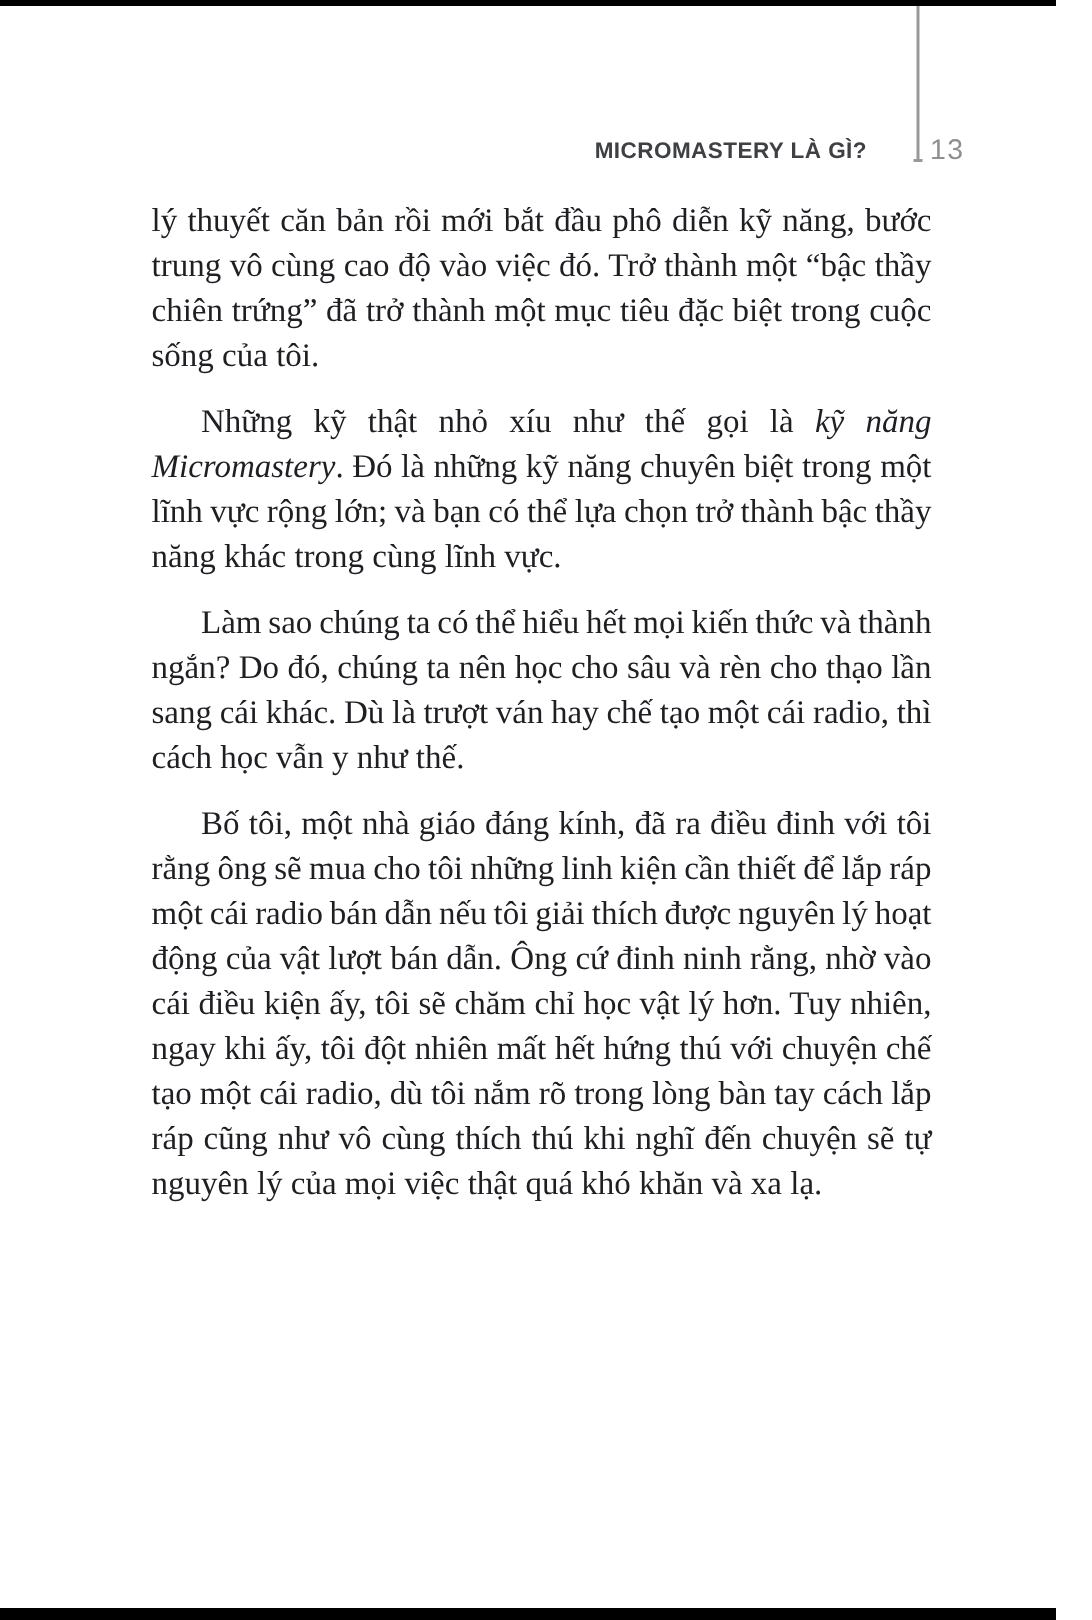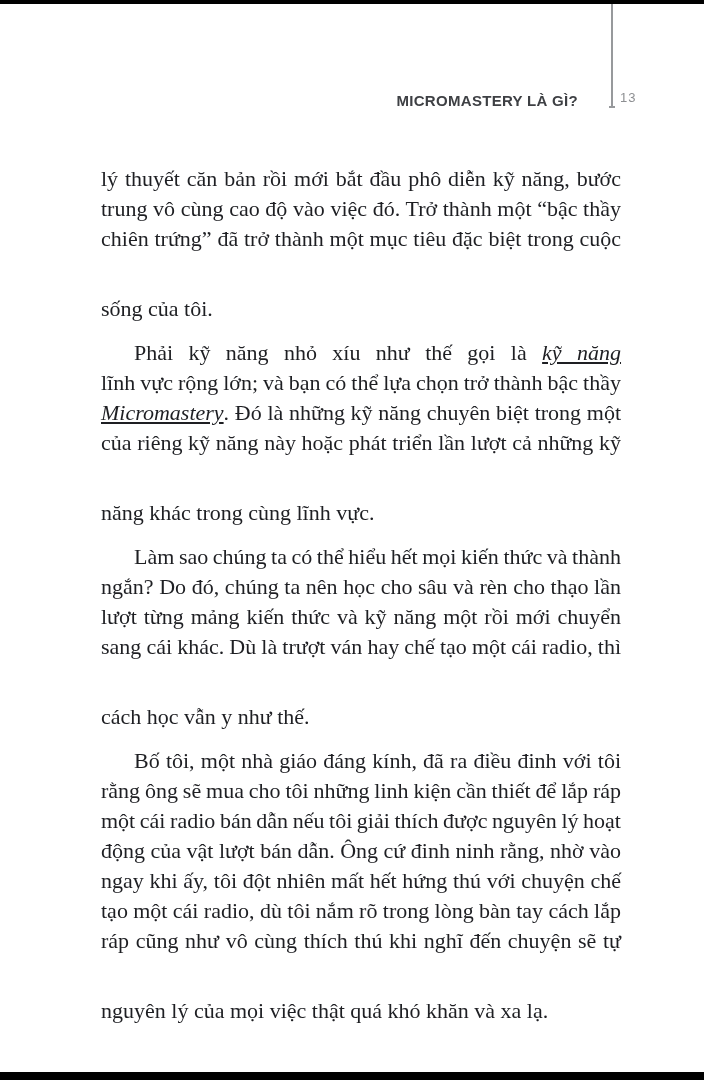--- a/index.html
+++ b/index.html
@@ -28,7 +28,7 @@
   .page-number{
     position:absolute;left:620px;top:91px;
     font-family:"Liberation Sans","DejaVu Sans",sans-serif;
-    font-size:13px;font-weight:400;letter-spacing:1px;line-height:1;
+    font-size:19px;font-weight:400;letter-spacing:1px;line-height:1;
     color:var(--page-number);
   }
   .body-text{

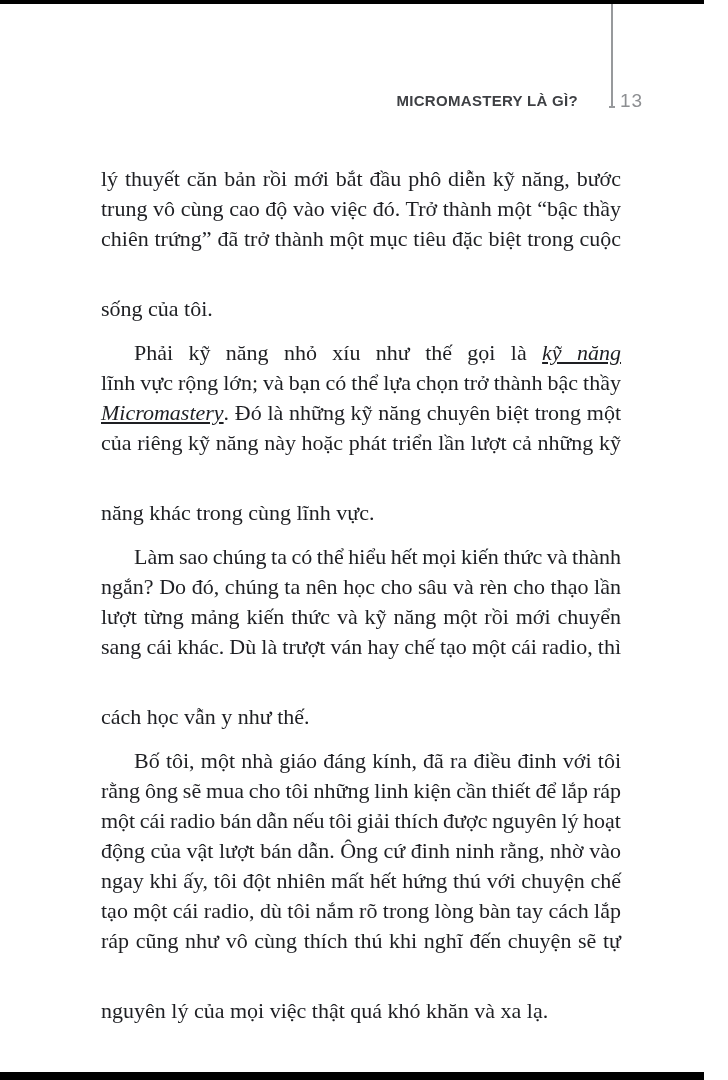--- a/index.html
+++ b/index.html
@@ -32,7 +32,7 @@
     color:var(--page-number);
   }
   .body-text{
-    position:absolute;left:101px;top:164px;width:520px;
+    position:absolute;left:101px;top:132px;width:520px;
     font-size:22px;color:var(--body-text);
   }
   .paragraph{margin-bottom:14px;}

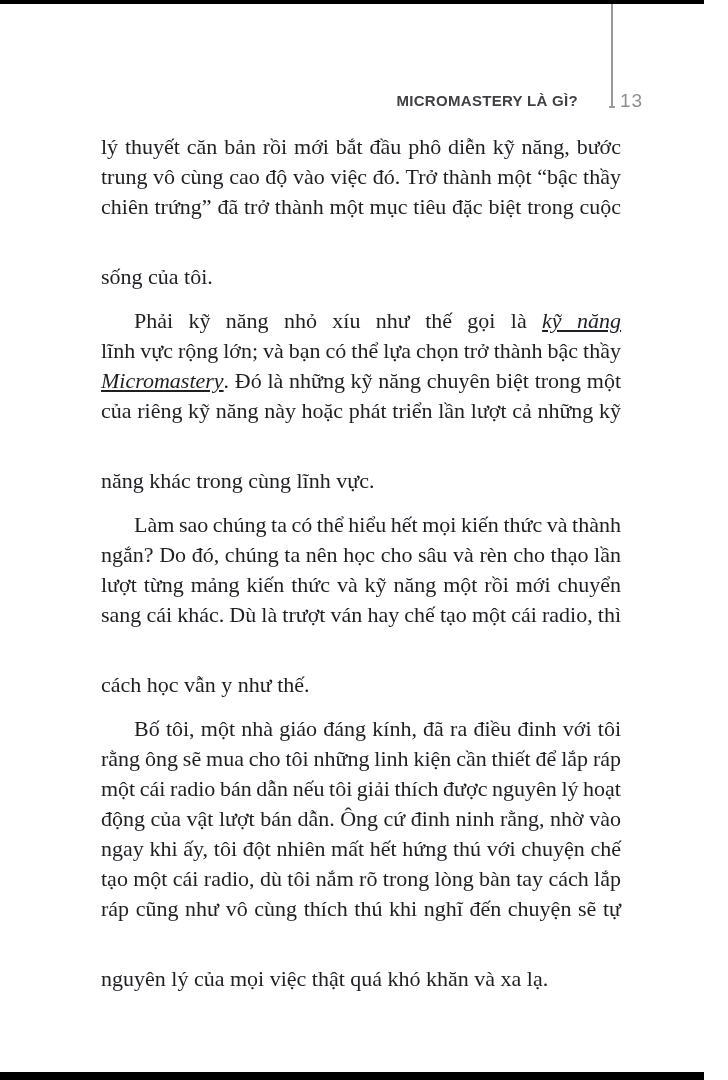--- a/index.html
+++ b/index.html
@@ -41,7 +41,7 @@
     text-align:justify;text-align-last:justify;
     word-spacing:-2px;
   }
-  .line.para-last{text-align-last:left;word-spacing:normal;margin-top:40px;}
+  .line.para-last{text-align-last:left;word-spacing:normal;}
   .line.indent{text-indent:33px;}
   .line i{font-style:italic;text-decoration:underline;}
 </style>

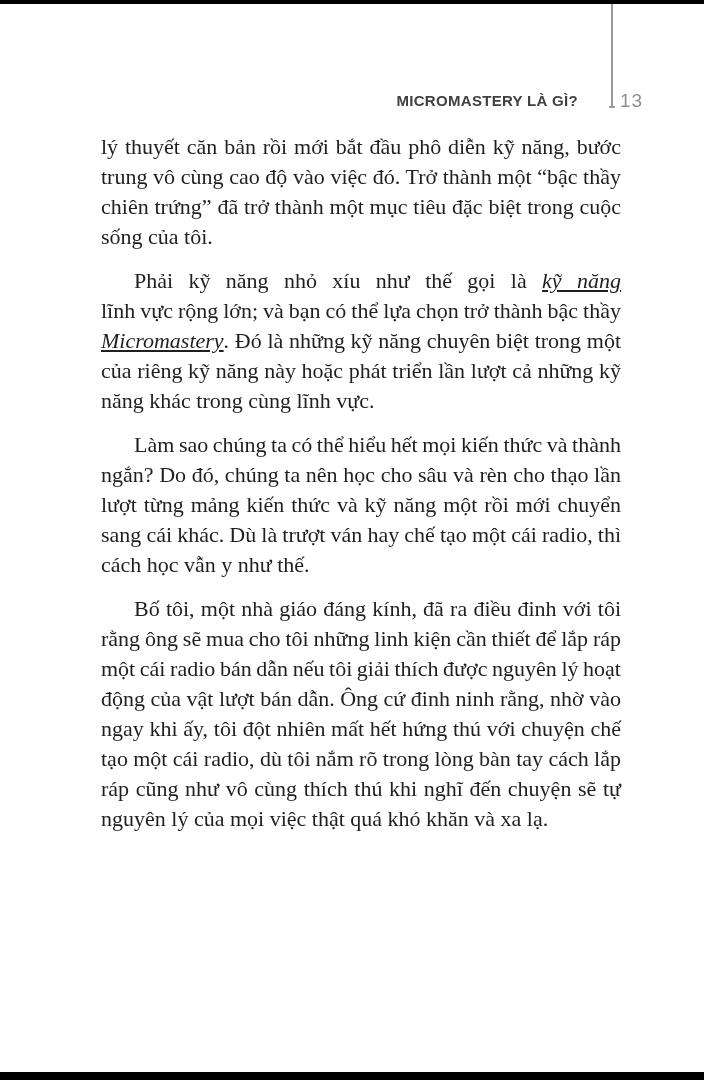--- a/index.html
+++ b/index.html
@@ -65,7 +65,7 @@
         <div class="line para-last"><span>sống của tôi.</span></div>
       </div>
       <div class="paragraph">
-        <div class="line indent"><span>Phải kỹ năng nhỏ xíu như thế gọi là </span><i>kỹ năng</i></div>
+        <div class="line indent"><span>Những kỹ thật nhỏ xíu như thế gọi là </span><i>kỹ năng</i></div>
         <div class="line"><span>lĩnh vực rộng lớn; và bạn có thể lựa chọn trở thành bậc thầy</span></div>
         <div class="line"><i>Micromastery</i><span>. Đó là những kỹ năng chuyên biệt trong một</span></div>
         <div class="line"><span>của riêng kỹ năng này hoặc phát triển lần lượt cả những kỹ</span></div>

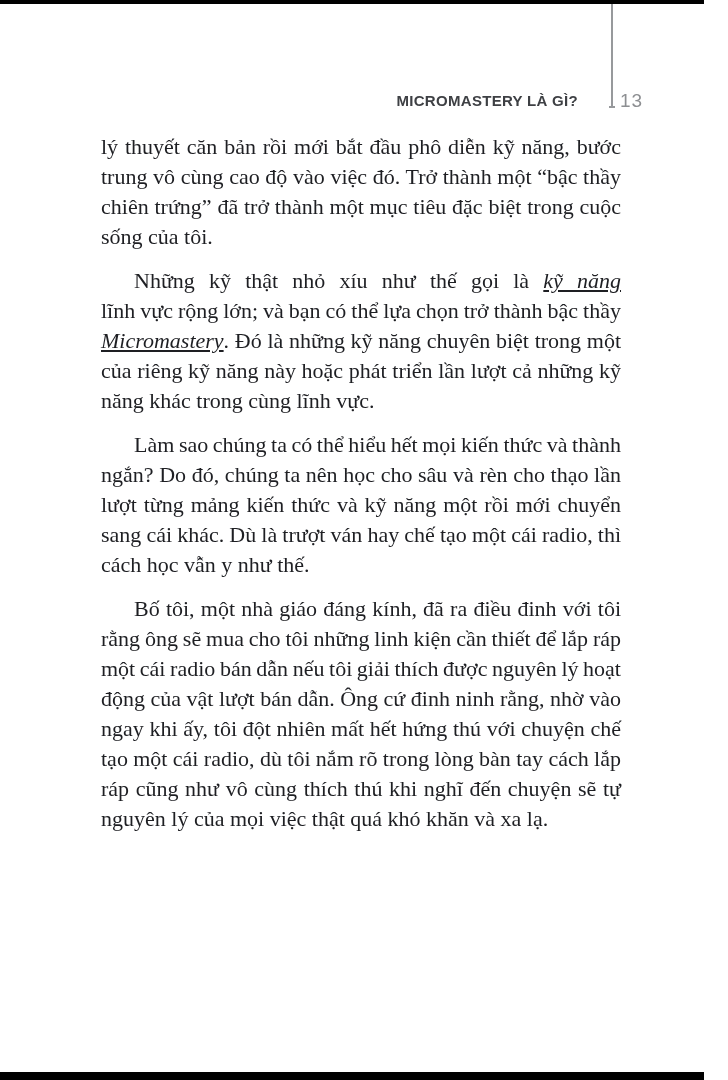--- a/index.html
+++ b/index.html
@@ -43,7 +43,7 @@
   }
   .line.para-last{text-align-last:left;word-spacing:normal;}
   .line.indent{text-indent:33px;}
-  .line i{font-style:italic;text-decoration:underline;}
+  .line i{font-style:italic;}
 </style>
 </head>
 <body>

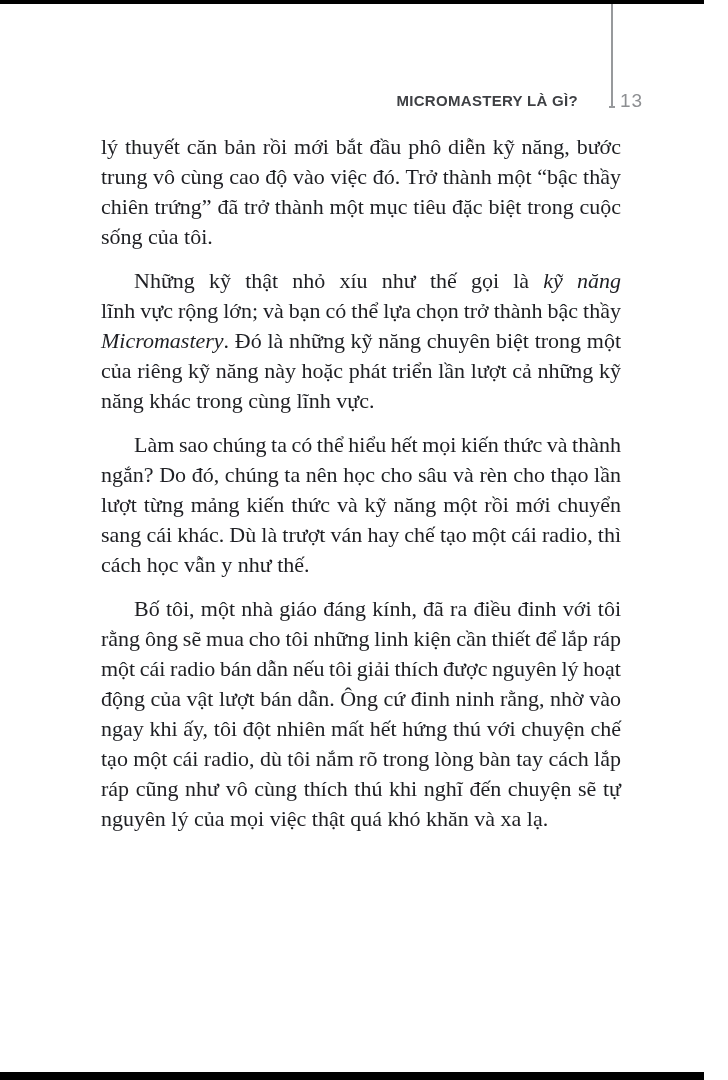--- a/index.html
+++ b/index.html
@@ -66,8 +66,8 @@
       </div>
       <div class="paragraph">
         <div class="line indent"><span>Những kỹ thật nhỏ xíu như thế gọi là </span><i>kỹ năng</i></div>
+        <div class="line"><i>Micromastery</i><span>. Đó là những kỹ năng chuyên biệt trong một</span></div>
         <div class="line"><span>lĩnh vực rộng lớn; và bạn có thể lựa chọn trở thành bậc thầy</span></div>
-        <div class="line"><i>Micromastery</i><span>. Đó là những kỹ năng chuyên biệt trong một</span></div>
         <div class="line"><span>của riêng kỹ năng này hoặc phát triển lần lượt cả những kỹ</span></div>
         <div class="line para-last"><span>năng khác trong cùng lĩnh vực.</span></div>
       </div>

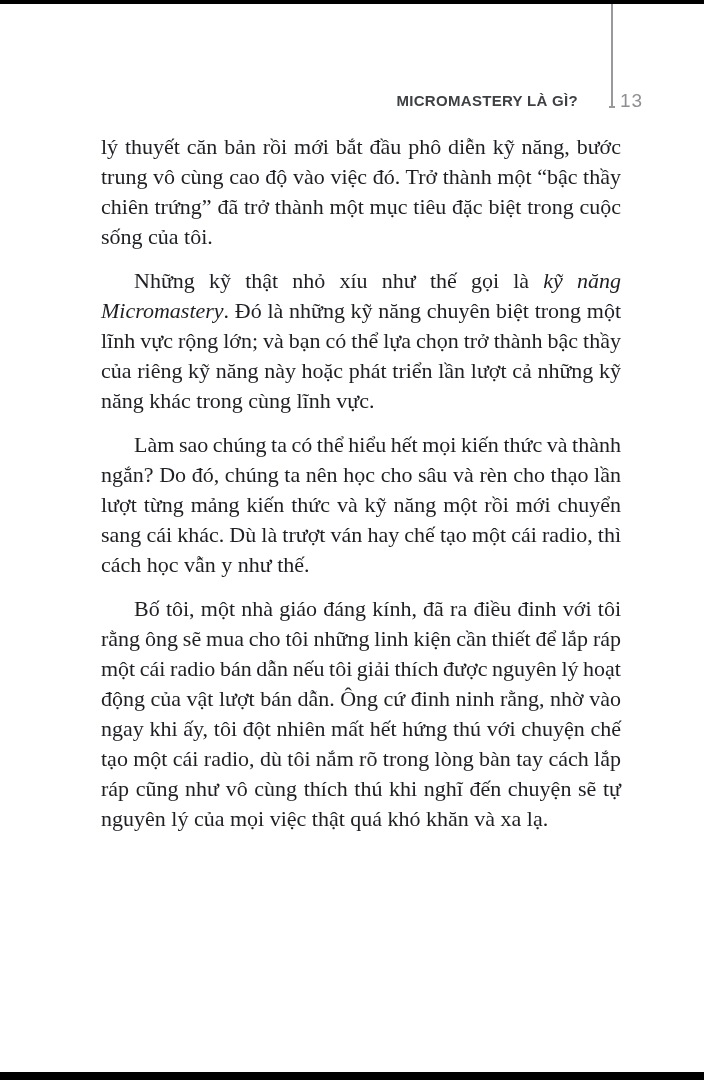--- a/index.html
+++ b/index.html
@@ -68,7 +68,6 @@
         <div class="line indent"><span>Những kỹ thật nhỏ xíu như thế gọi là </span><i>kỹ năng</i></div>
         <div class="line"><i>Micromastery</i><span>. Đó là những kỹ năng chuyên biệt trong một</span></div>
         <div class="line"><span>lĩnh vực rộng lớn; và bạn có thể lựa chọn trở thành bậc thầy</span></div>
-        <div class="line"><span>của riêng kỹ năng này hoặc phát triển lần lượt cả những kỹ</span></div>
         <div class="line para-last"><span>năng khác trong cùng lĩnh vực.</span></div>
       </div>
       <div class="paragraph">

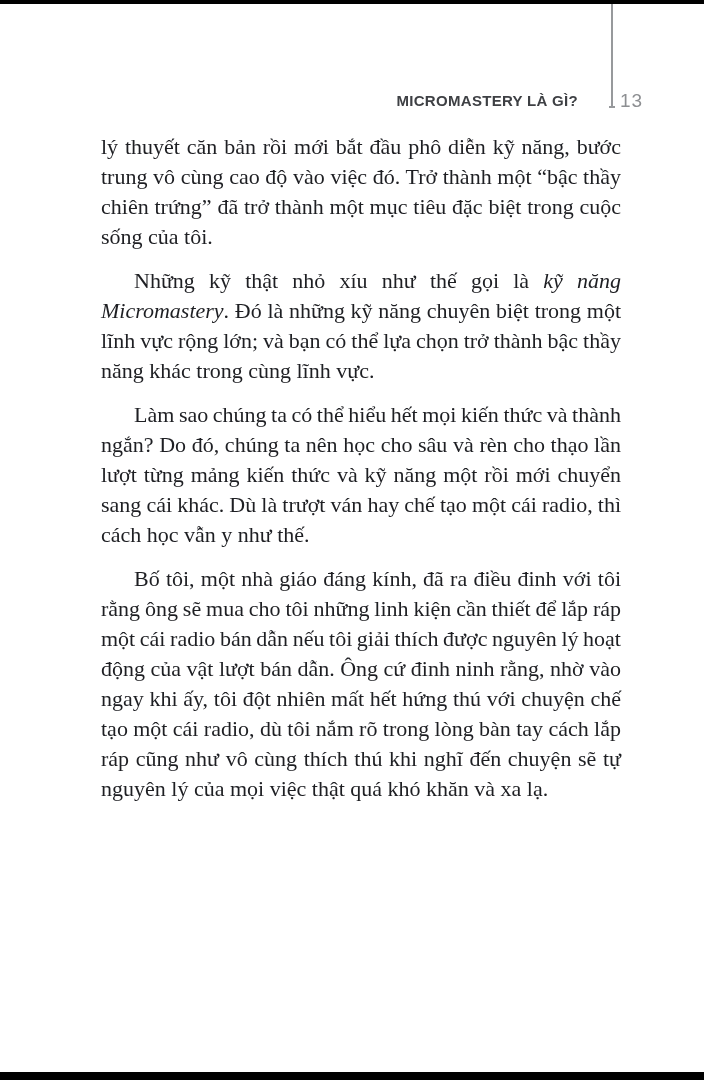--- a/index.html
+++ b/index.html
@@ -73,7 +73,6 @@
       <div class="paragraph">
         <div class="line indent"><span>Làm sao chúng ta có thể hiểu hết mọi kiến thức và thành</span></div>
         <div class="line"><span>ngắn? Do đó, chúng ta nên học cho sâu và rèn cho thạo lần</span></div>
-        <div class="line"><span>lượt từng mảng kiến thức và kỹ năng một rồi mới chuyển</span></div>
         <div class="line"><span>sang cái khác. Dù là trượt ván hay chế tạo một cái radio, thì</span></div>
         <div class="line para-last"><span>cách học vẫn y như thế.</span></div>
       </div>

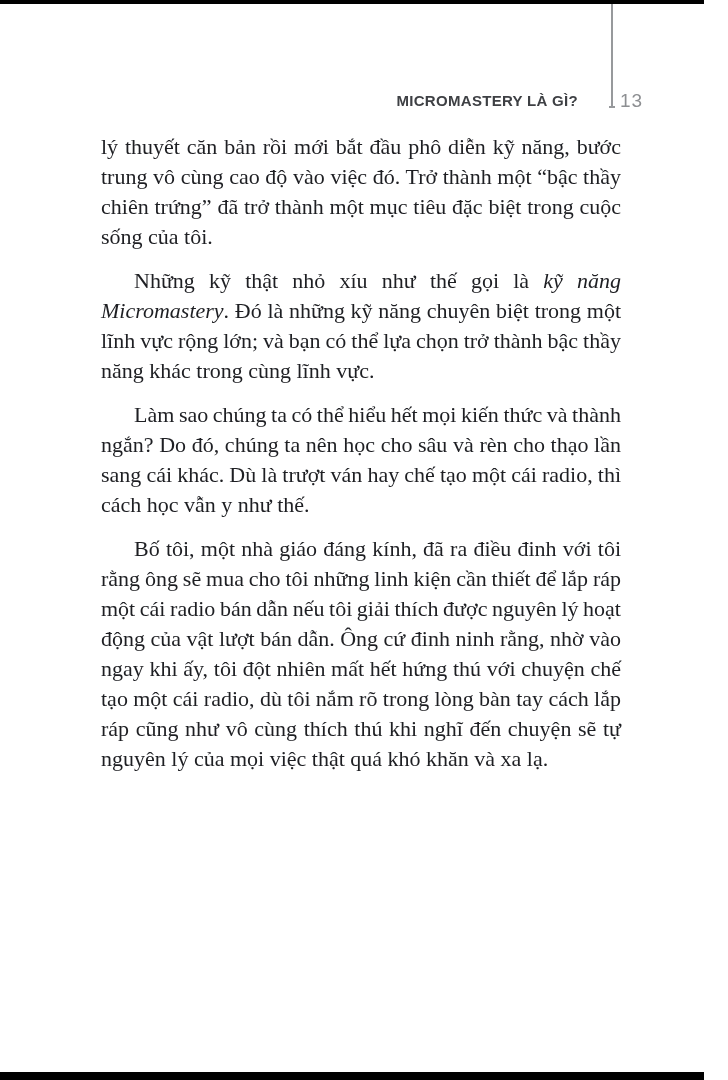--- a/index.html
+++ b/index.html
@@ -81,6 +81,7 @@
         <div class="line"><span>rằng ông sẽ mua cho tôi những linh kiện cần thiết để lắp ráp</span></div>
         <div class="line"><span>một cái radio bán dẫn nếu tôi giải thích được nguyên lý hoạt</span></div>
         <div class="line"><span>động của vật lượt bán dẫn. Ông cứ đinh ninh rằng, nhờ vào</span></div>
+        <div class="line"><span>cái điều kiện ấy, tôi sẽ chăm chỉ học vật lý hơn. Tuy nhiên,</span></div>
         <div class="line"><span>ngay khi ấy, tôi đột nhiên mất hết hứng thú với chuyện chế</span></div>
         <div class="line"><span>tạo một cái radio, dù tôi nắm rõ trong lòng bàn tay cách lắp</span></div>
         <div class="line"><span>ráp cũng như vô cùng thích thú khi nghĩ đến chuyện sẽ tự</span></div>

